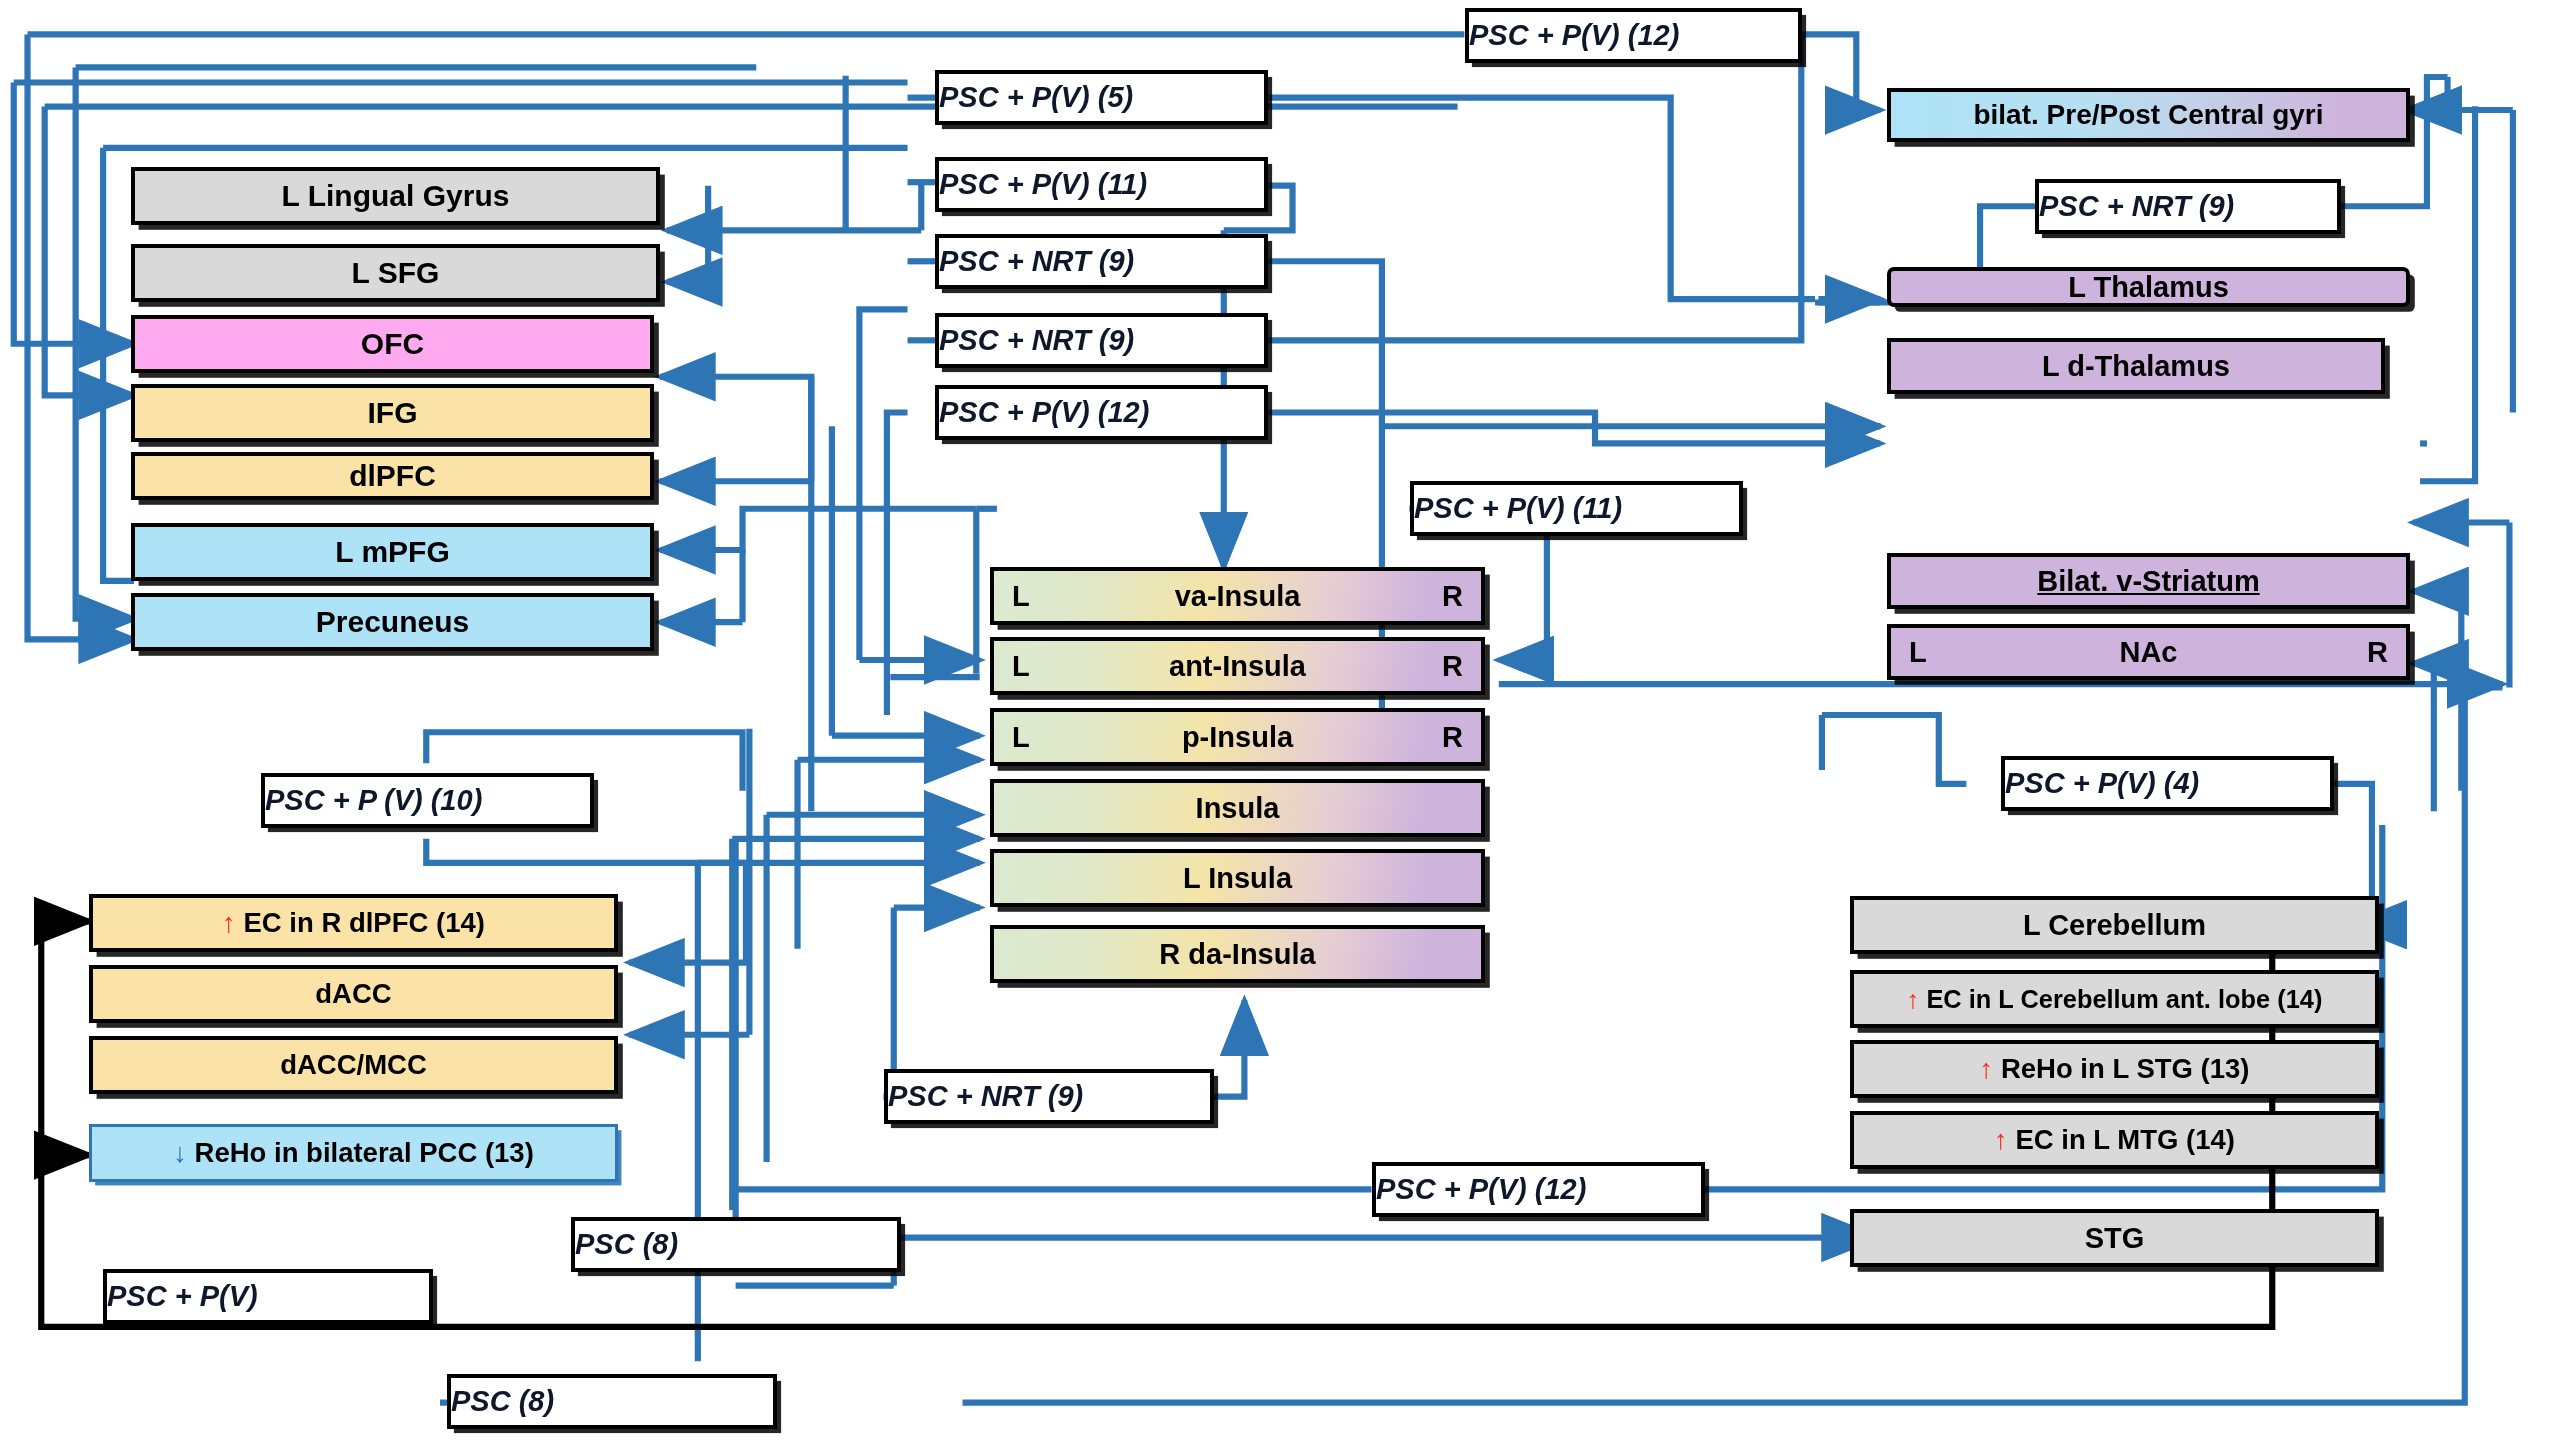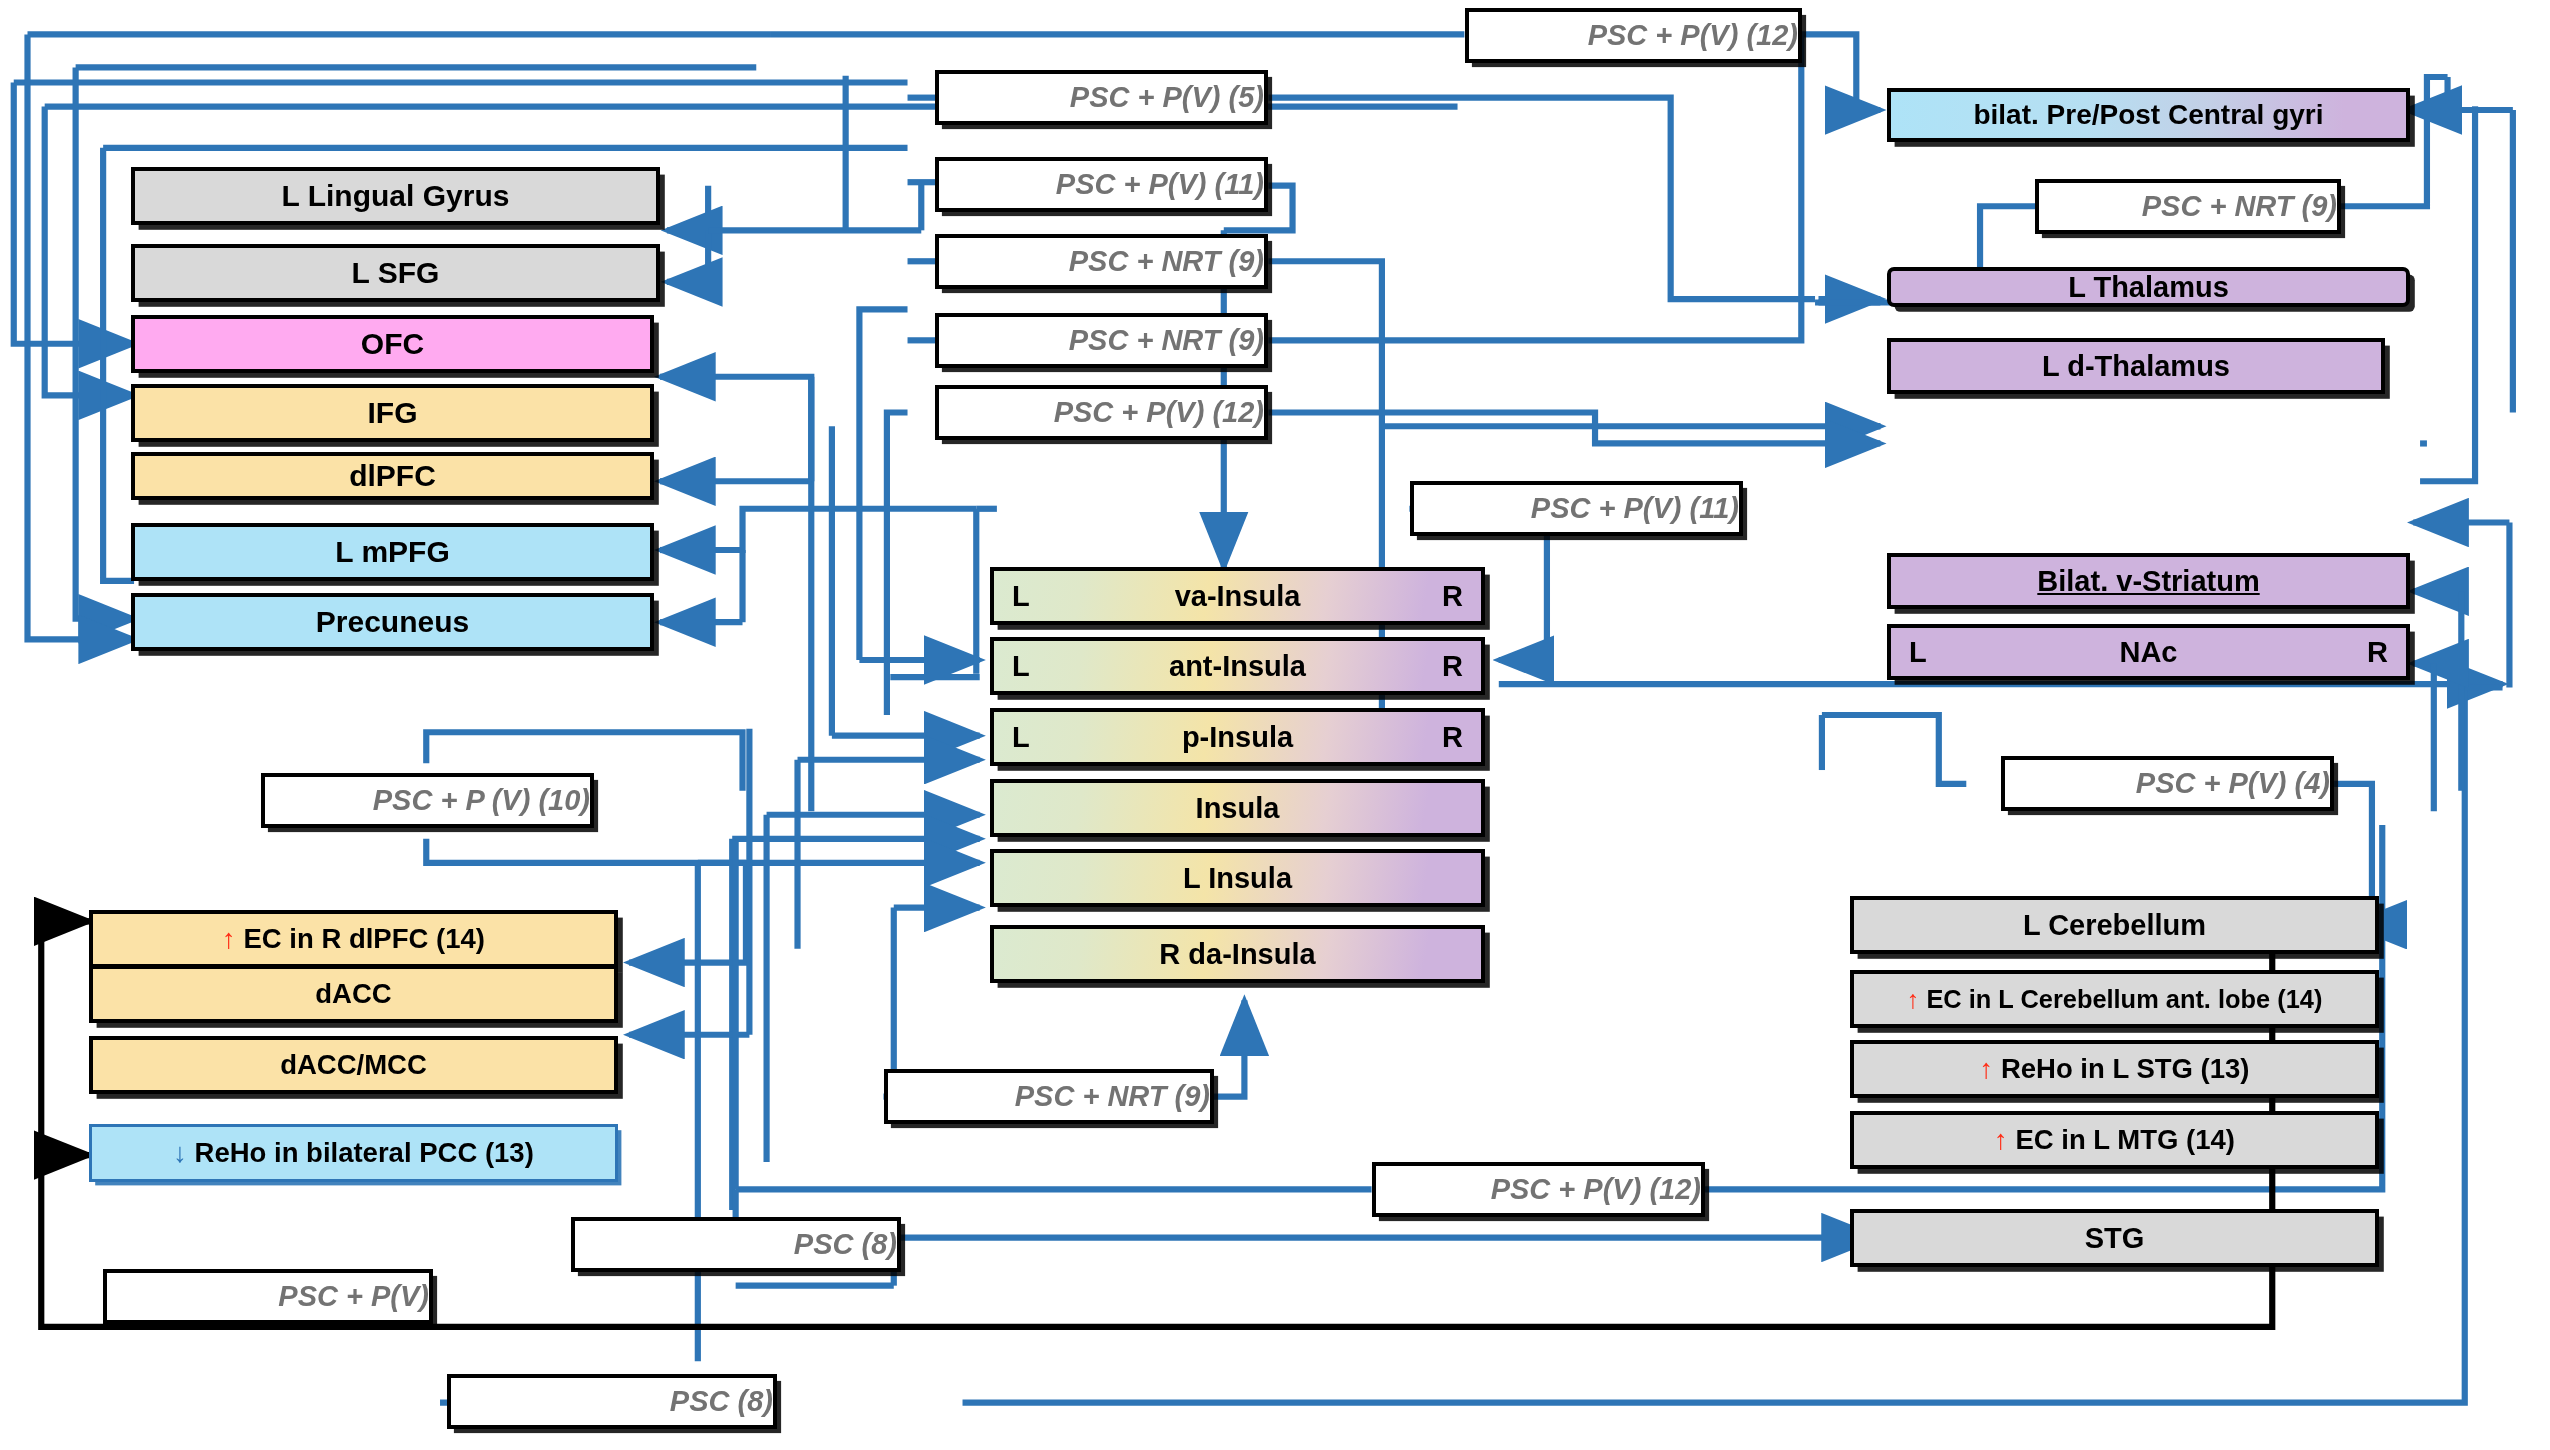--- a/index.html
+++ b/index.html
@@ -26,8 +26,8 @@
   .pccblue{background:#aee3f7;border:3.4px solid #2e75b6;box-shadow:4.8px 4.8px 0 -1.4px rgba(46,117,182,0.9);}
 
   .lbl{position:absolute;box-sizing:border-box;background:#fff;border:4.1px solid #000;
-       display:flex;align-items:center;justify-content:flex-end;
-       font-style:italic;font-weight:bold;color:#737373;
+       display:flex;align-items:center;justify-content:flex-start;
+       font-style:italic;font-weight:bold;color:#0f172a;
        box-shadow:5.5px 5.5px 0 -1.4px rgba(0,0,0,0.85);z-index:5;}
 
   .up{color:#ff2d16;font-weight:bold;}

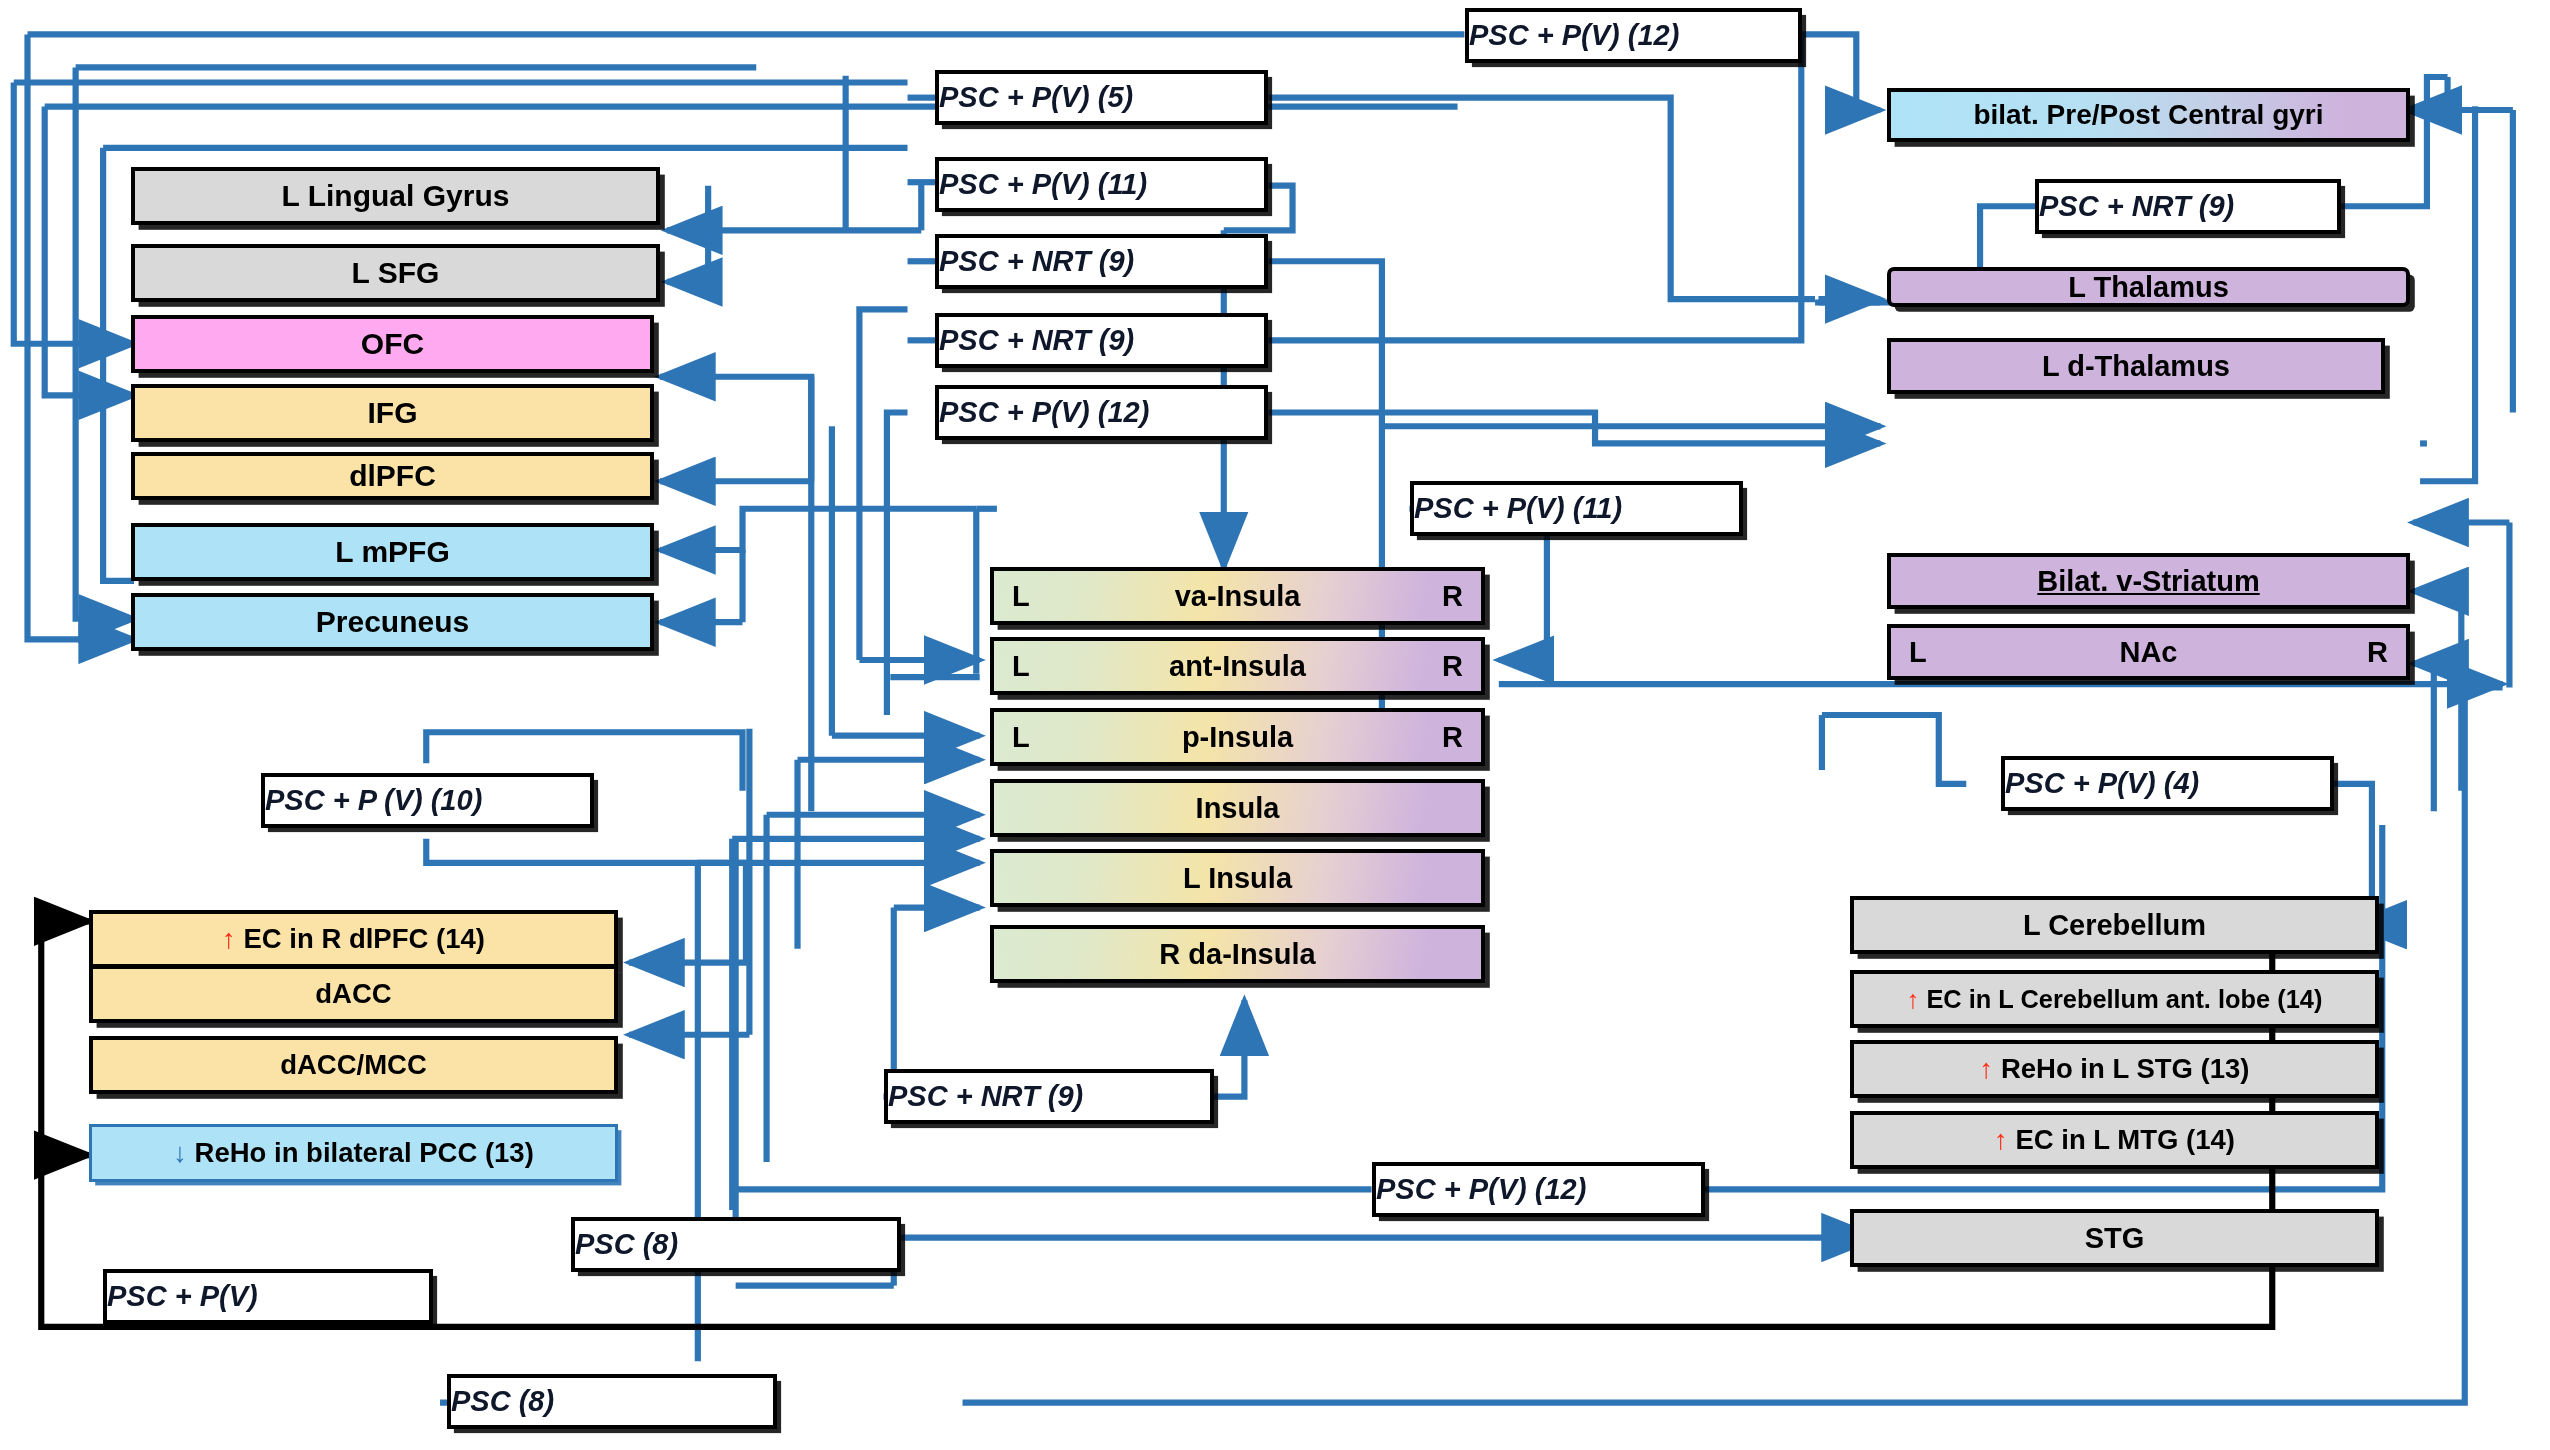--- a/index.html
+++ b/index.html
@@ -249,7 +249,7 @@
     <span class="side r">R</span>
   </div>
 
-  <div class="node yellow" style="left:89px;top:894px;width:529px;height:58px;font-size:27.5px;margin-top:16px;">
+  <div class="node yellow" style="left:89px;top:894px;width:529px;height:58px;font-size:27.5px;">
     <span class="ctr"><span class="up">↑</span>&nbsp;<span>EC in R dlPFC (14)</span></span>
   </div>
   <div class="node yellow" style="left:89px;top:965px;width:529px;height:58px;font-size:27.5px;">

